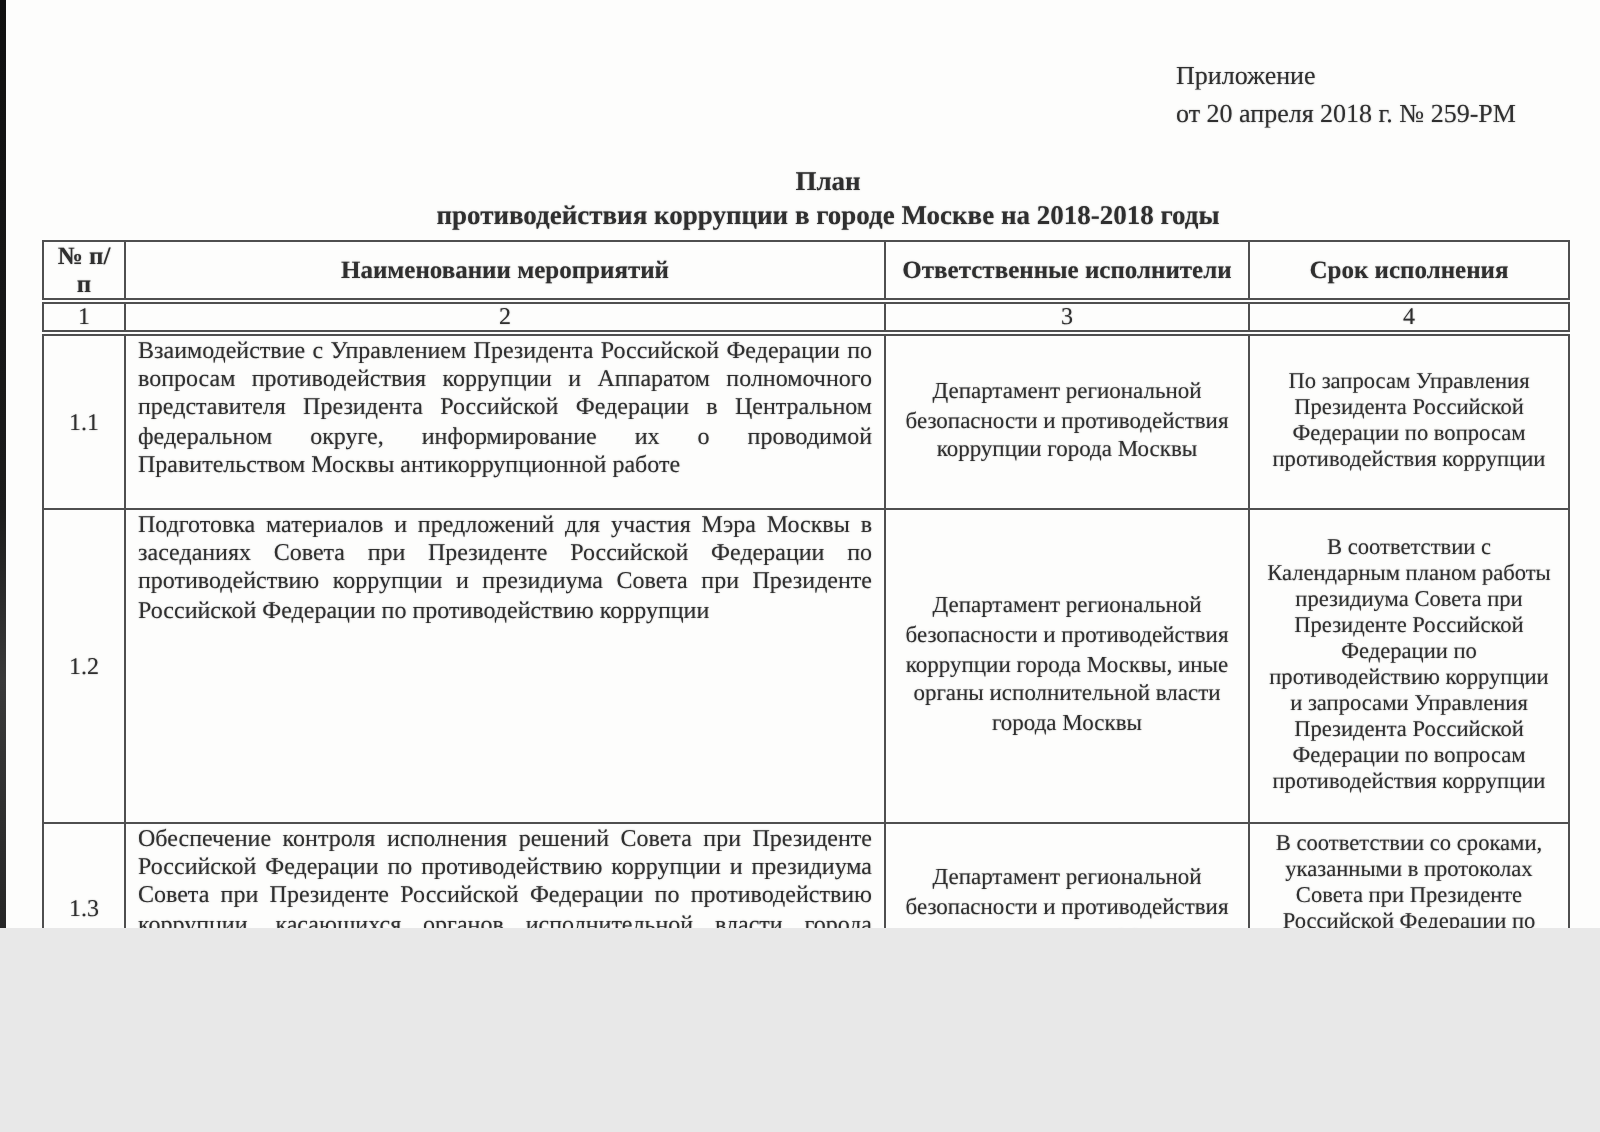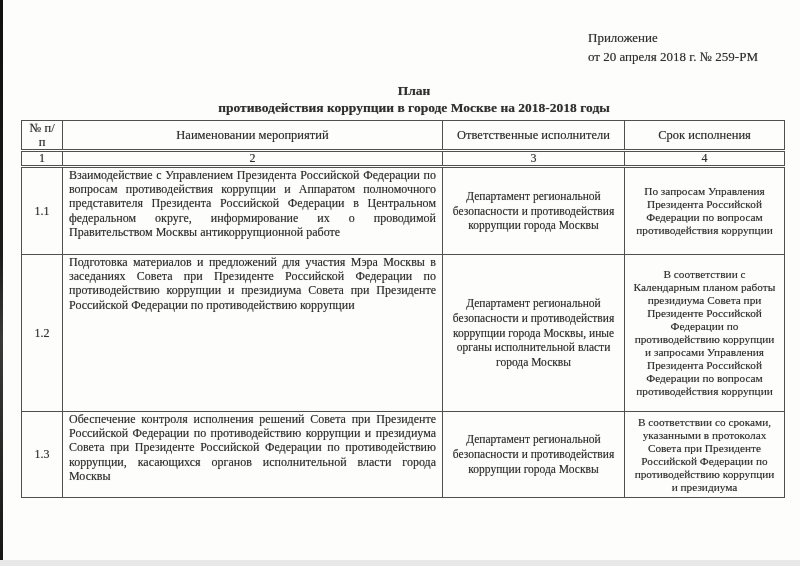--- a/index.html
+++ b/index.html
@@ -12,7 +12,7 @@
   html,body{margin:0;padding:0;background:#e8e8e8;}
   .page{
     position:relative;
-    width:800px;height:560px;
+    width:800px;height:464px;
     background:var(--paper);
     overflow:hidden;
     font-family:"Liberation Serif","DejaVu Serif",serif;

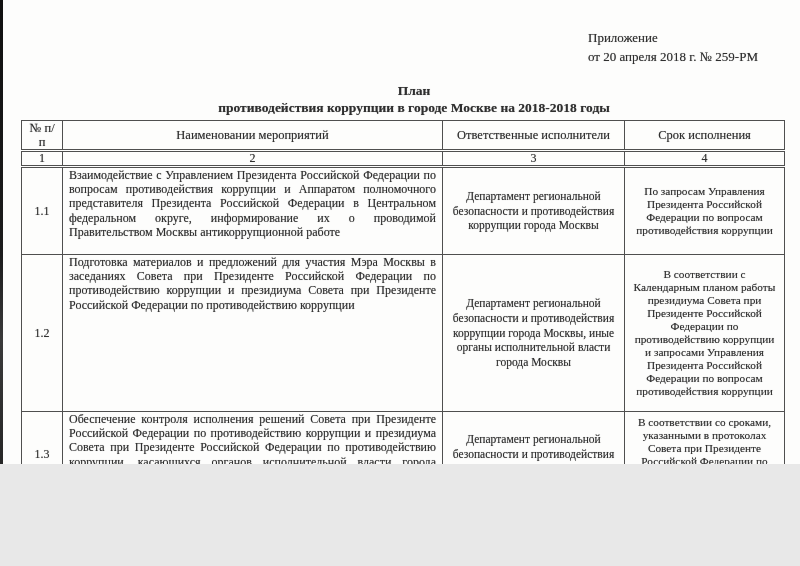--- a/index.html
+++ b/index.html
@@ -50,7 +50,7 @@
 
   tr.row-header{height:30px;}
   tr.row-header td{
-    font-weight:normal;font-size:12.5px;line-height:14px;
+    font-weight:bold;font-size:12.5px;line-height:14px;
     text-align:center;vertical-align:middle;
   }
   tr.row-nums{height:15px;}

